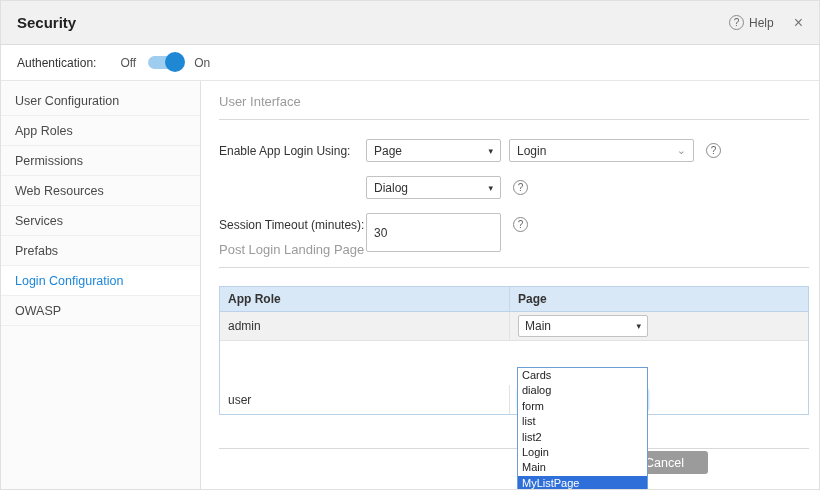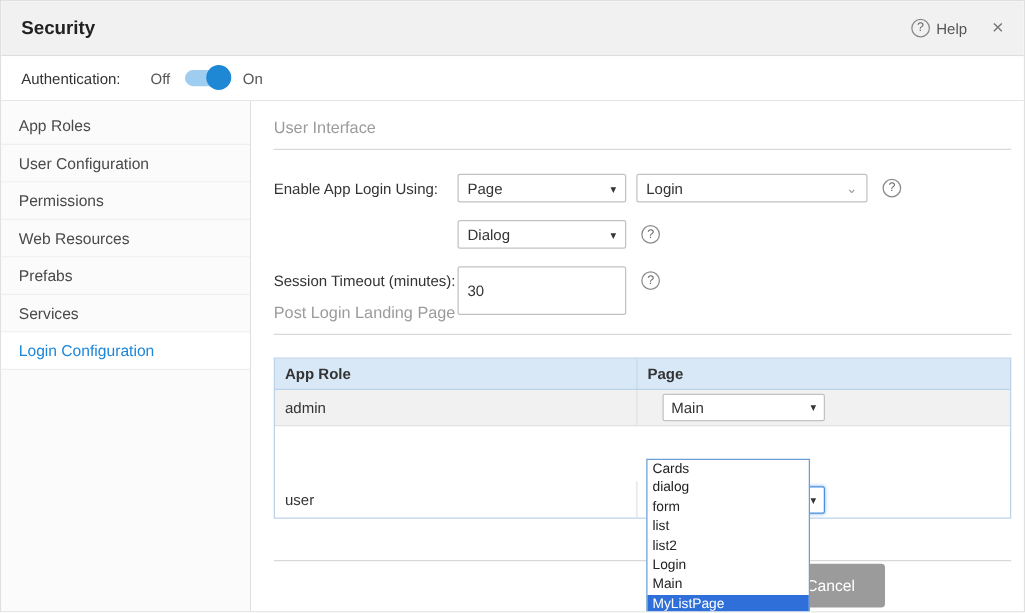--- a/index.html
+++ b/index.html
@@ -88,10 +88,10 @@
 
   <div class="sidebar">
     <div class="side-item">
-        <span>App Roles</span>
+        <span>User Configuration</span>
       </div>
     <div class="side-item">
-        <span>User Configuration</span>
+        <span>App Roles</span>
       </div>
     <div class="side-item">
         <span>Permissions</span>

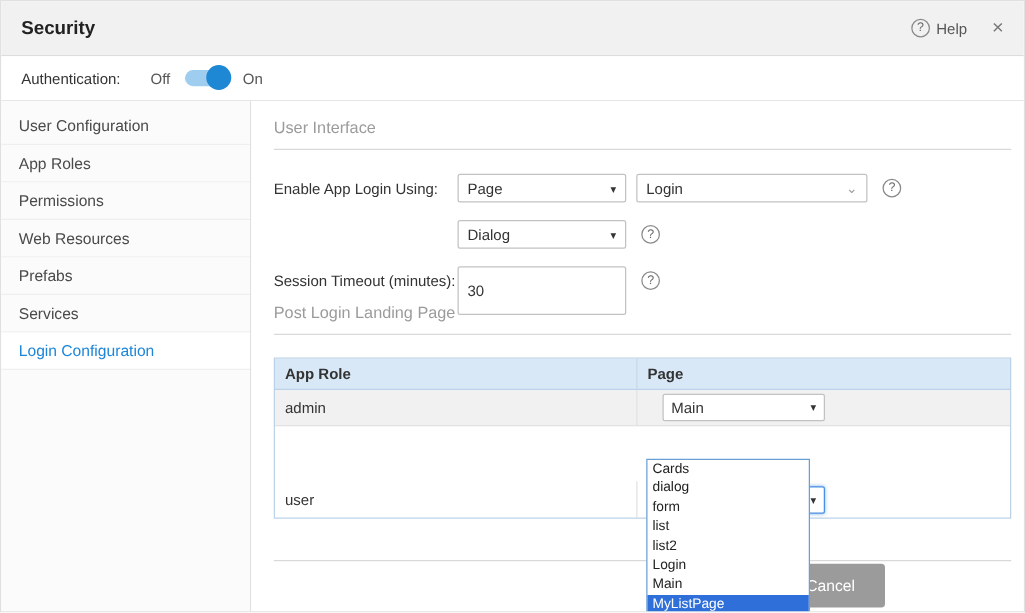--- a/index.html
+++ b/index.html
@@ -100,10 +100,10 @@
         <span>Web Resources</span>
       </div>
     <div class="side-item">
-        <span>Prefabs</span>
+        <span>Services</span>
       </div>
     <div class="side-item">
-        <span>Services</span>
+        <span>Prefabs</span>
       </div>
     <div class="side-item active">
         <span>Login Configuration</span>

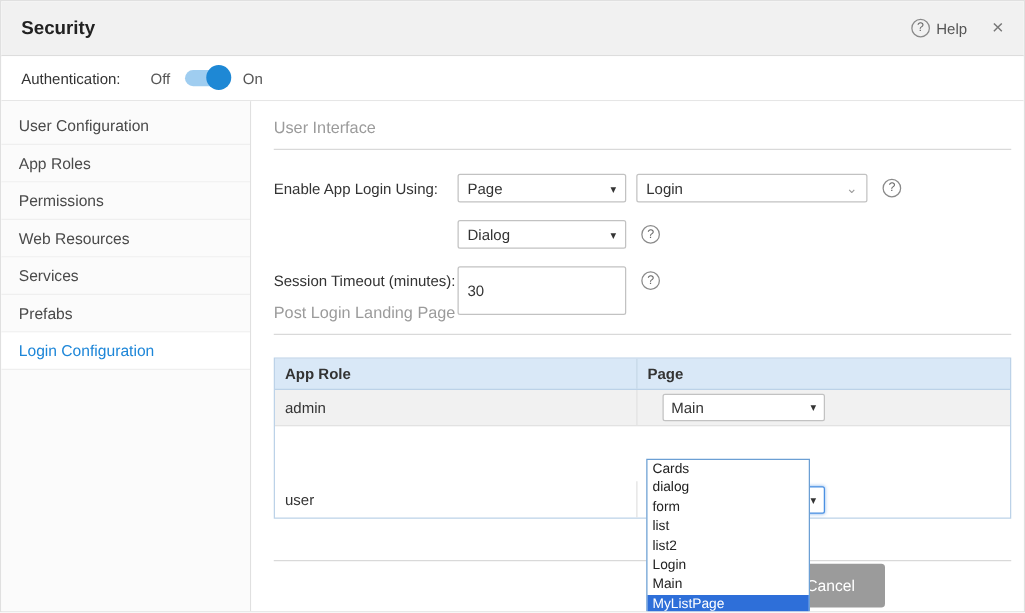--- a/index.html
+++ b/index.html
@@ -108,6 +108,9 @@
     <div class="side-item active">
         <span>Login Configuration</span>
       </div>
+    <div class="side-item">
+        <span>OWASP</span>
+      </div>
   </div>
 
   <div class="main">

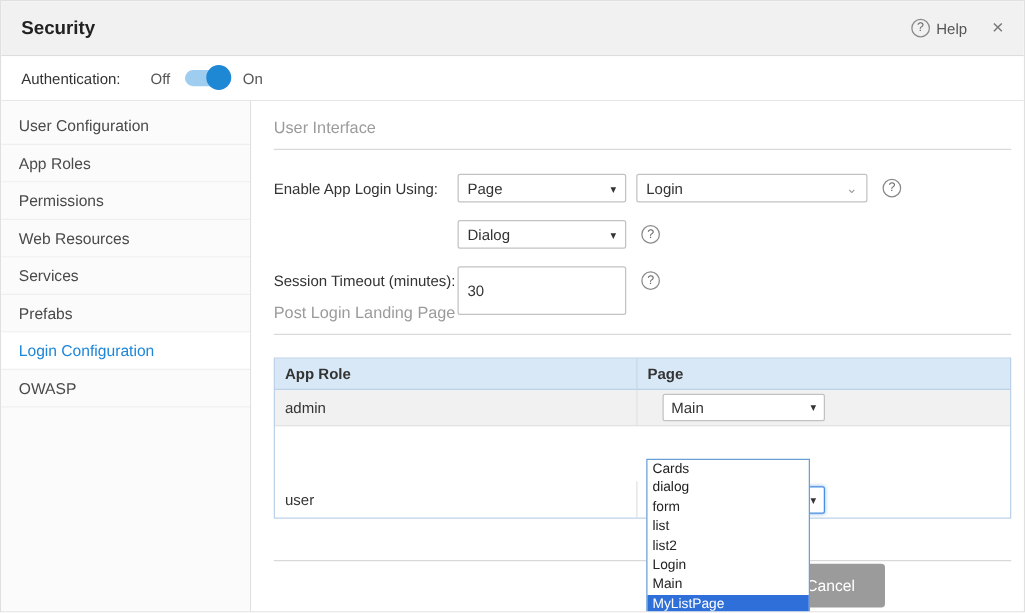--- a/index.html
+++ b/index.html
@@ -43,7 +43,7 @@
   .th { font-size:12px; font-weight:bold; color:#333; padding:5px 8px; }
   .col1 { width:290px; border-right:1px solid #c6d7e8; }
   .col2 { flex:1; }
-  .trow { display:flex; height:29px; align-items:stretch; border-bottom:1px solid #e2e2e2;gap:12px; }
+  .trow { display:flex; height:29px; align-items:stretch; border-bottom:1px solid #e2e2e2; }
   .trow:last-child { border-bottom:none;margin-top:44px; }
   .trow.alt { background:#f1f1f1; }
   .td { display:flex; align-items:center; padding:0 8px; font-size:12px; color:#333; }

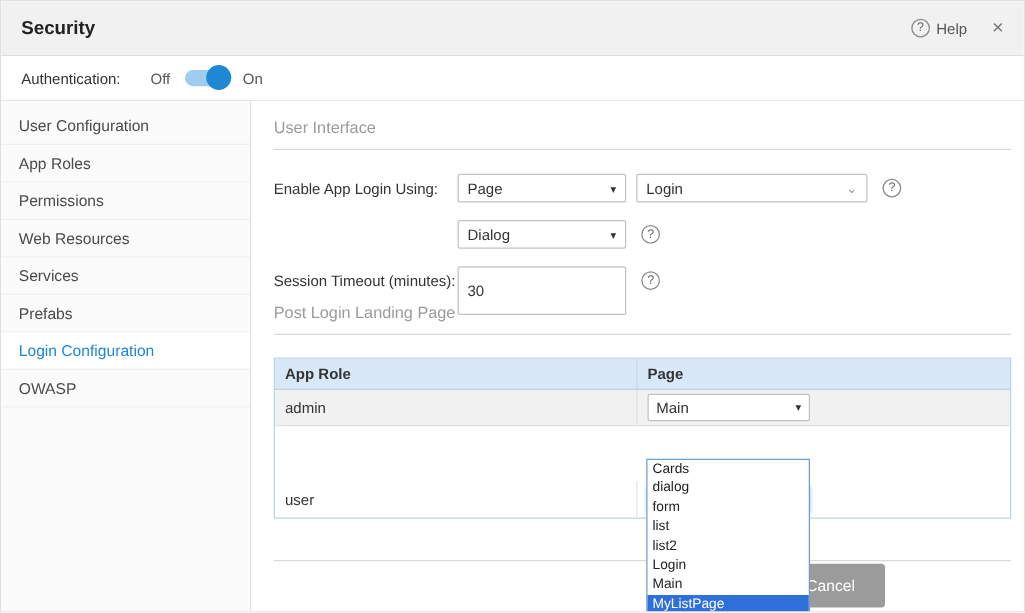--- a/index.html
+++ b/index.html
@@ -57,7 +57,7 @@
   .dd-option.selected { background:#2e6fd9; color:#fff; }
 
   
-  .btn { position:absolute; top:370px; height:35px; display:flex; align-items:center; justify-content:center; font-size:12.5px; color:#fff; border-radius:3px; cursor:pointer; }
+  .btn { position:absolute; top:370px; height:23px; display:flex; align-items:center; justify-content:center; font-size:12.5px; color:#fff; border-radius:3px; cursor:pointer; }
   .btn-cancel { left:420px; width:87px; background:#9b9b9b; }
   .btn-save { left:517px; width:88px; background:#1f7fe0; }
 </style>

